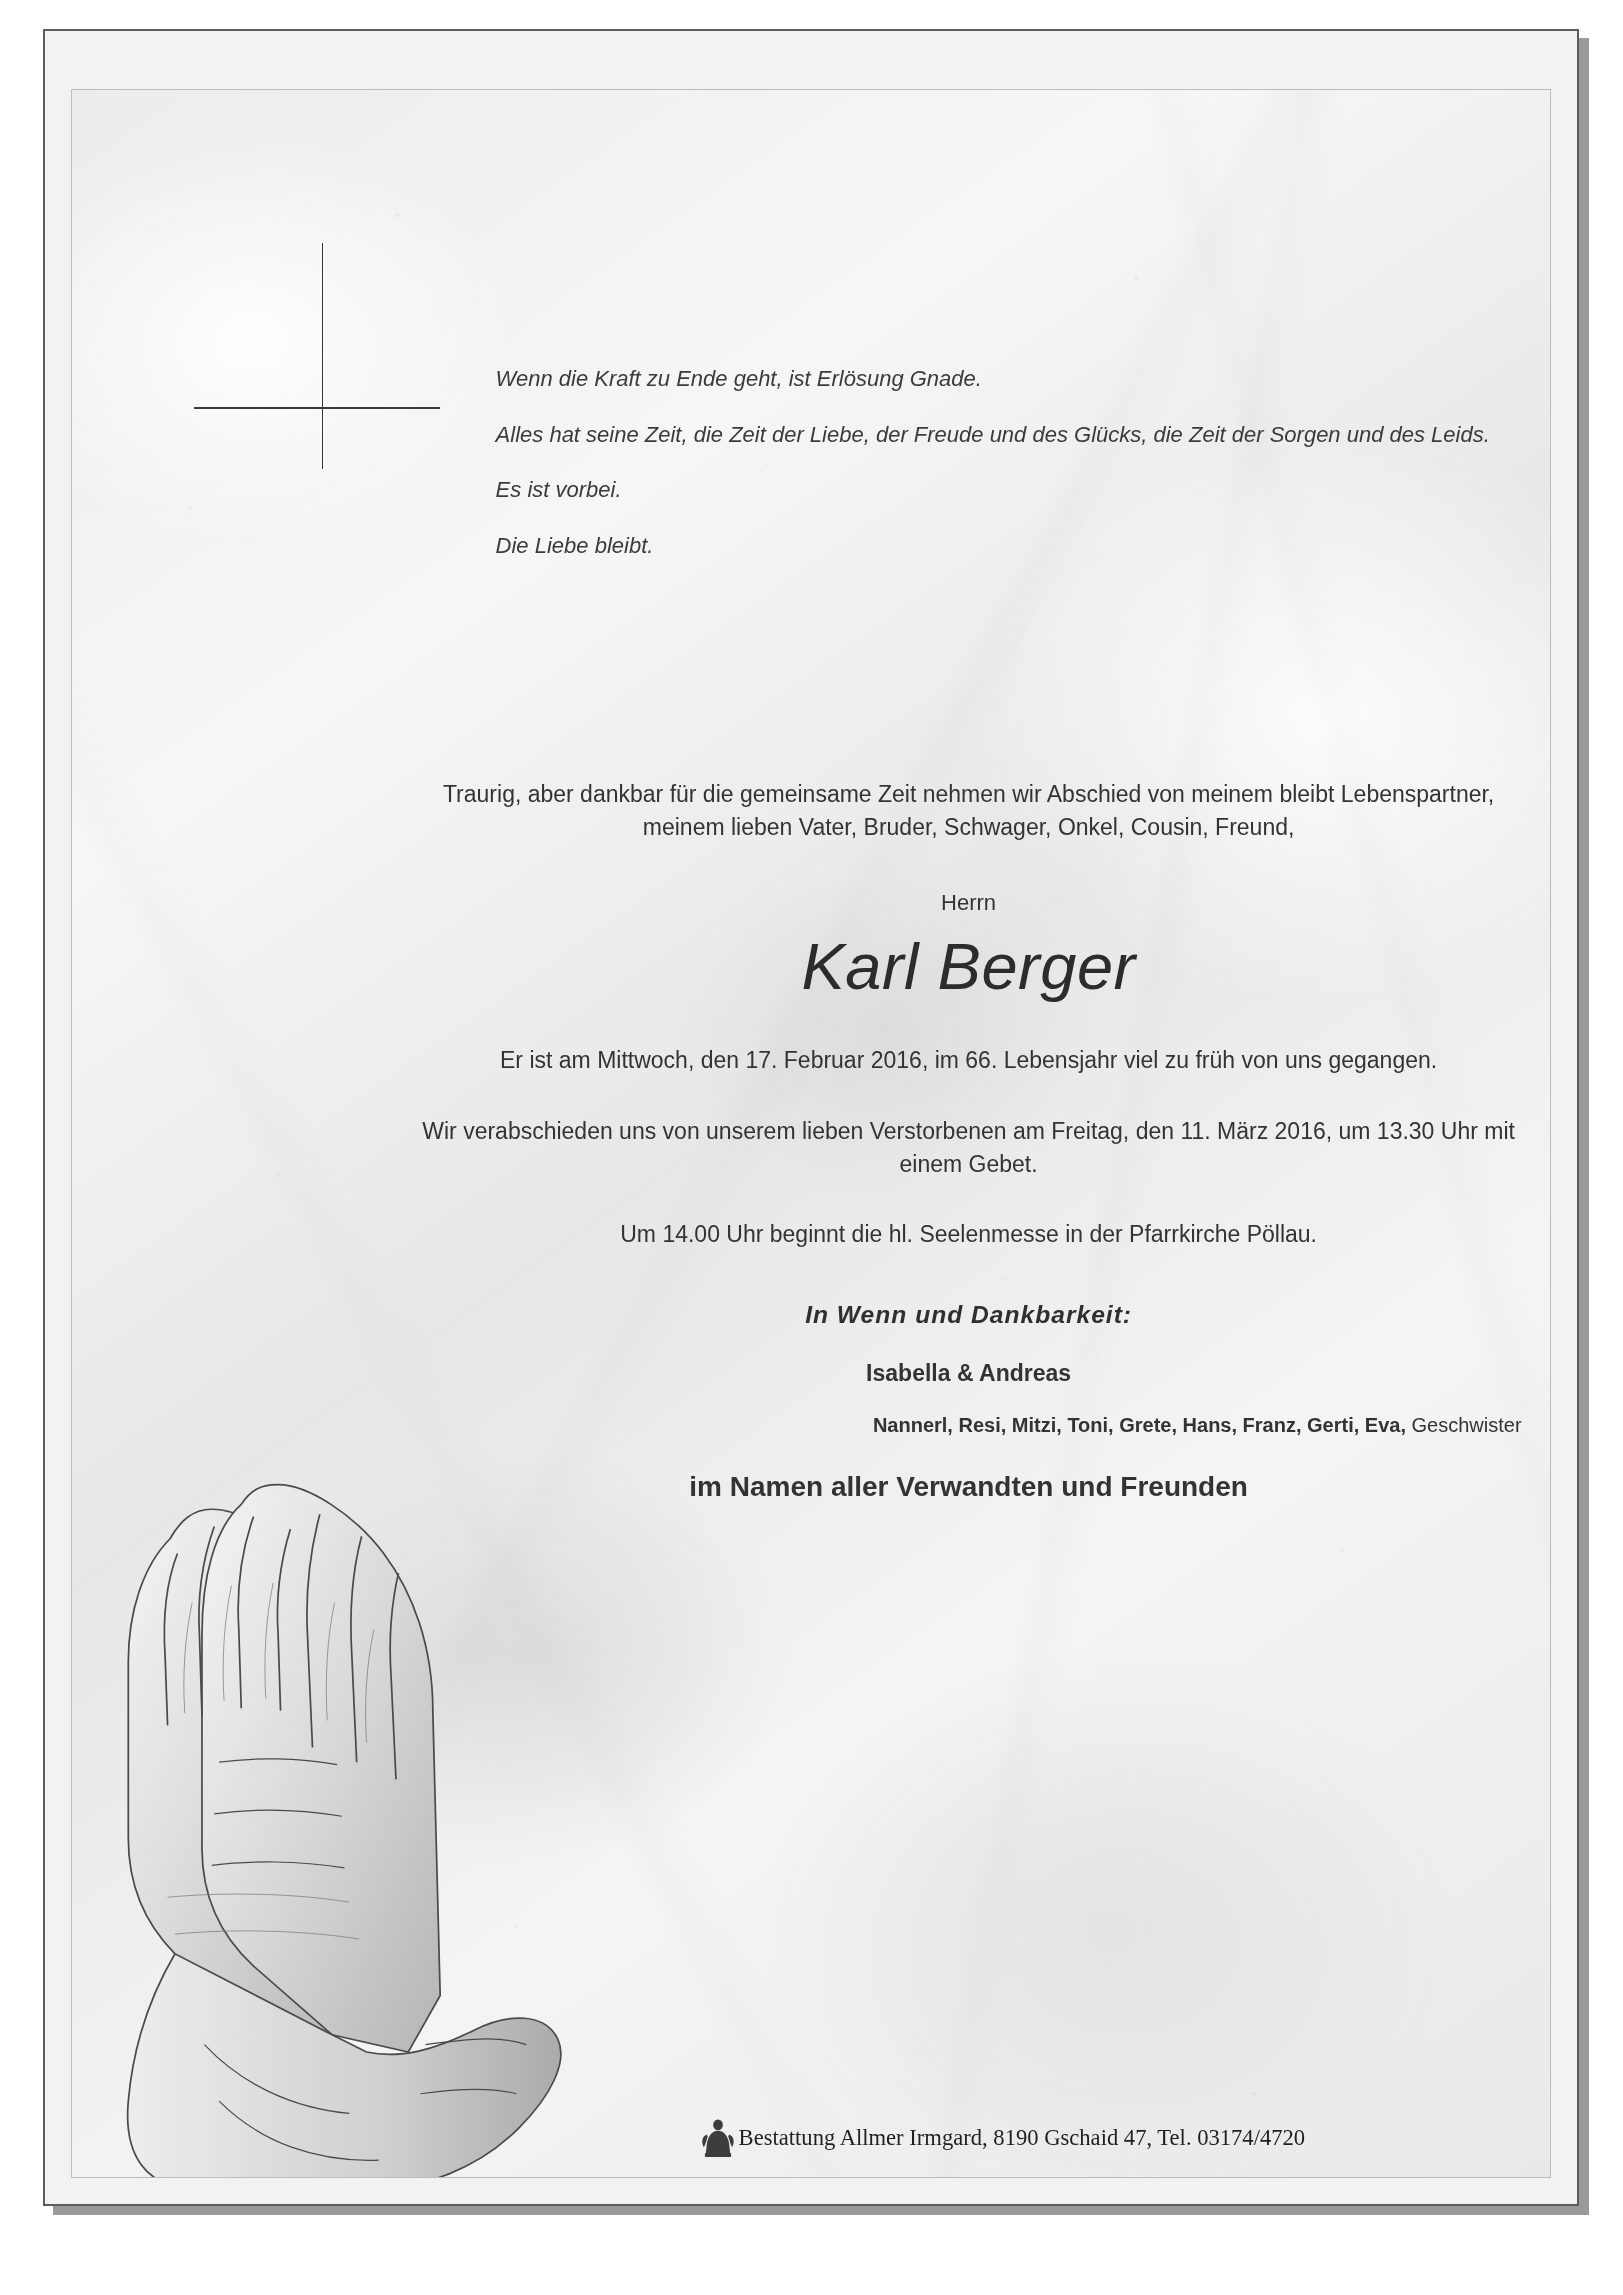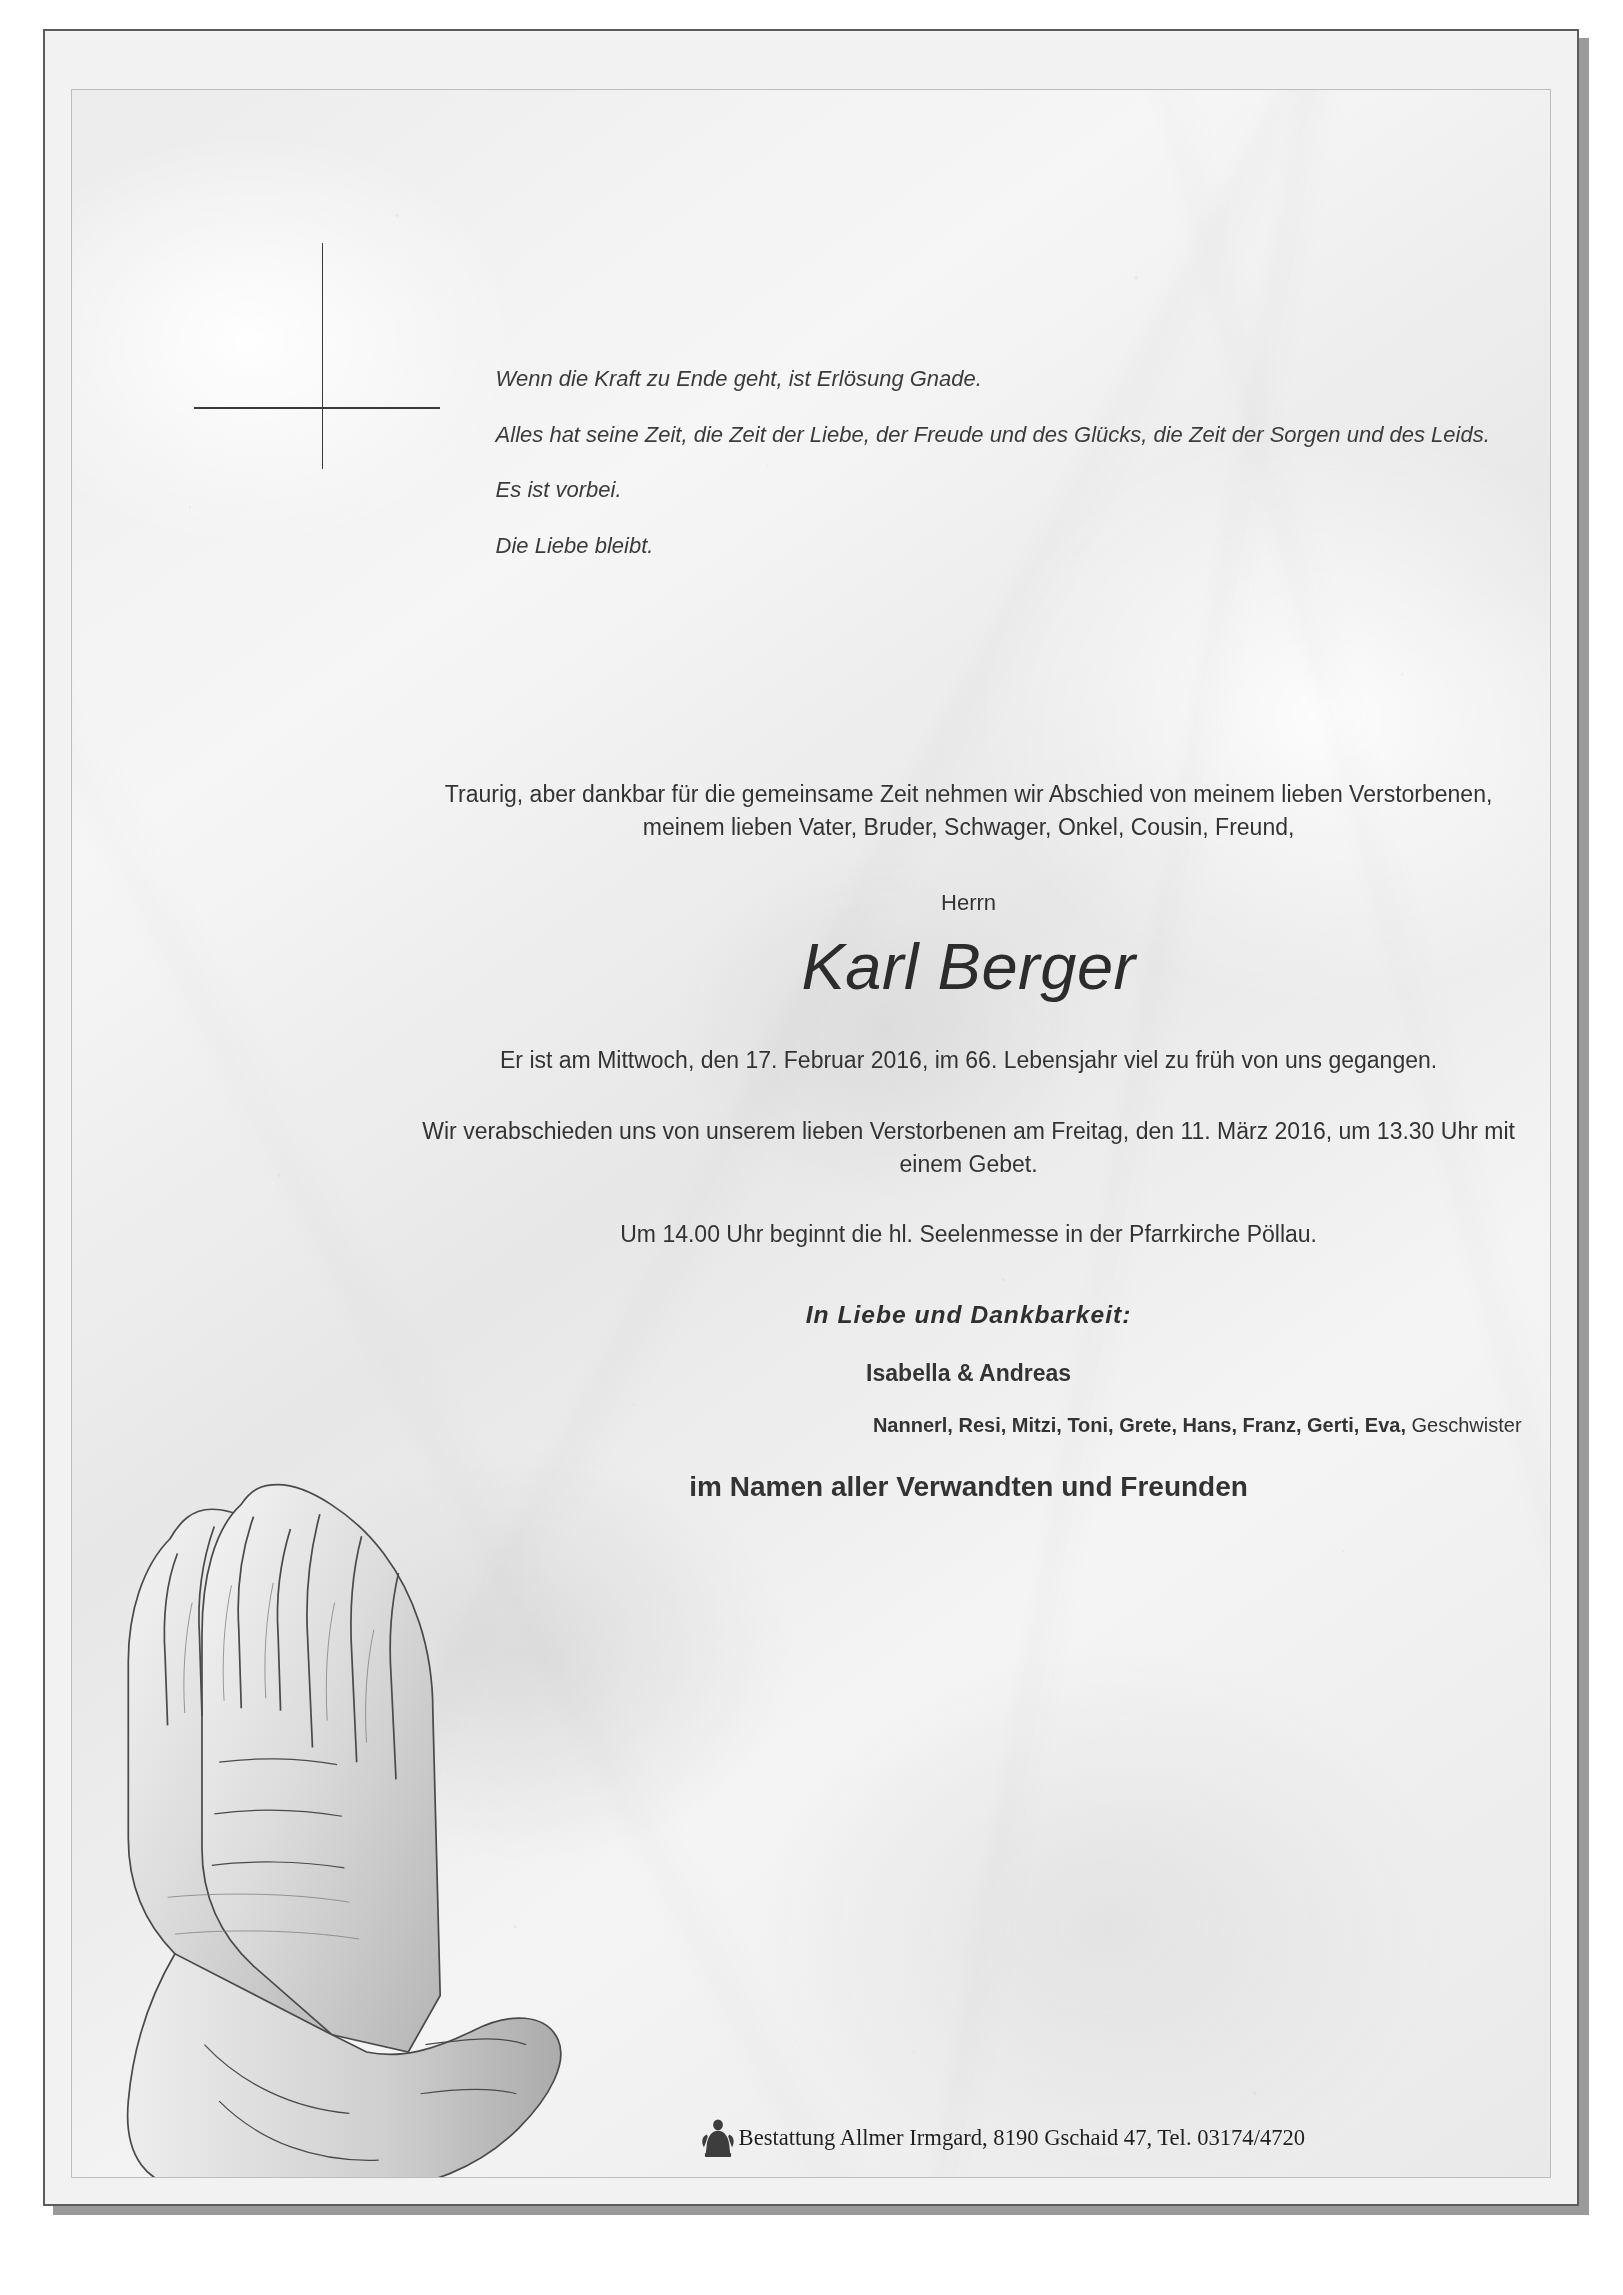--- a/index.html
+++ b/index.html
@@ -235,7 +235,7 @@
       </div>
 
       <div class="body-block">
-        <p class="intro">Traurig, aber dankbar für die gemeinsame Zeit nehmen wir Abschied von meinem lieben Verstorbenen, meinem lieben Vater, Bruder, Schwager, Onkel, Cousin, Freund,</p>
+        <p class="intro">Traurig, aber dankbar für die gemeinsame Zeit nehmen wir Abschied von meinem bleibt Lebenspartner, meinem lieben Vater, Bruder, Schwager, Onkel, Cousin, Freund,</p>
         <p class="herrn">Herrn</p>
         <p class="name">Karl Berger</p>
         <p class="gap-60">Er ist am Mittwoch, den 17. Februar 2016, im 66. Lebensjahr viel zu früh von uns gegangen.</p>

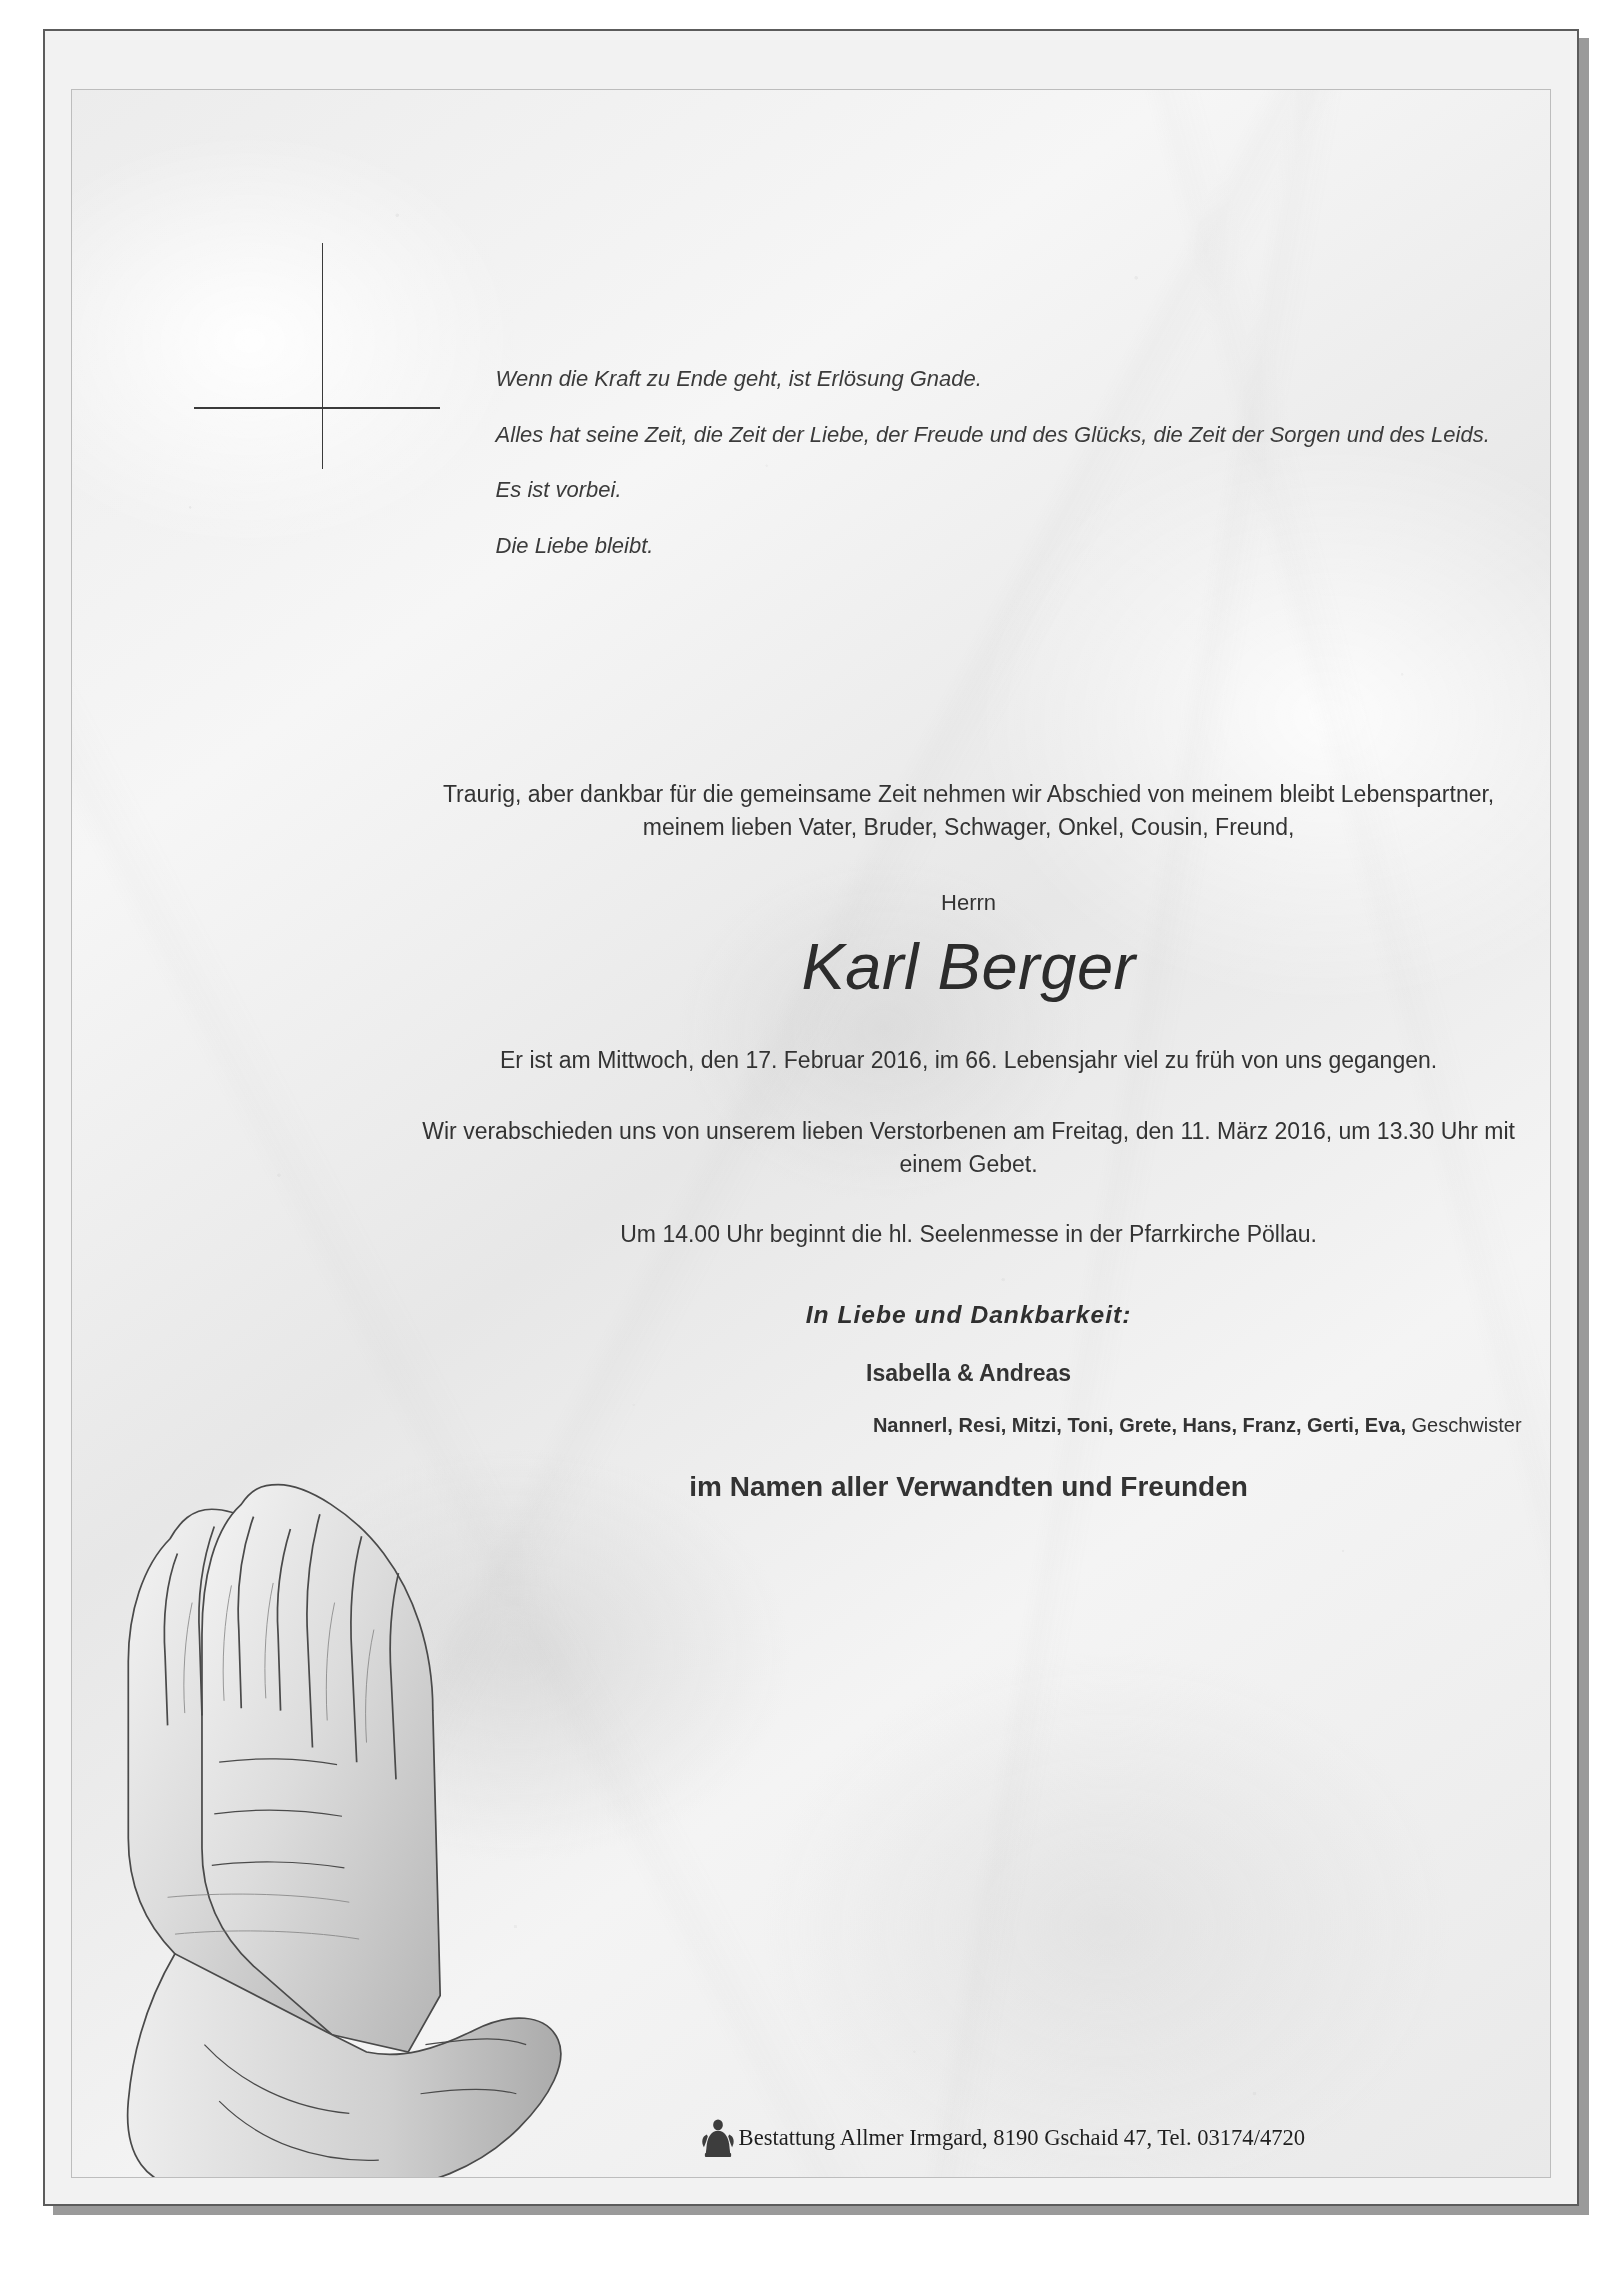--- a/index.html
+++ b/index.html
@@ -241,7 +241,7 @@
         <p class="gap-60">Er ist am Mittwoch, den 17. Februar 2016, im 66. Lebensjahr viel zu früh von uns gegangen.</p>
         <p class="gap-60">Wir verabschieden uns von unserem lieben Verstorbenen am Freitag, den 11. März 2016, um 13.30 Uhr mit einem Gebet.</p>
         <p class="gap-60">Um 14.00 Uhr beginnt die hl. Seelenmesse in der Pfarrkirche Pöllau.</p>
-        <p class="thanks">In Liebe und Dankbarkeit:</p>
+        <p class="thanks">In Wenn und Dankbarkeit:</p>
         <p class="fam1">Isabella &amp; Andreas</p>
         <p class="fam2"><span>Nannerl, Resi, Mitzi, Toni, Grete, Hans, Franz, Gerti, Eva,</span><span class="normal"> Geschwister</span></p>
         <p class="closing">im Namen aller Verwandten und Freunden</p>

